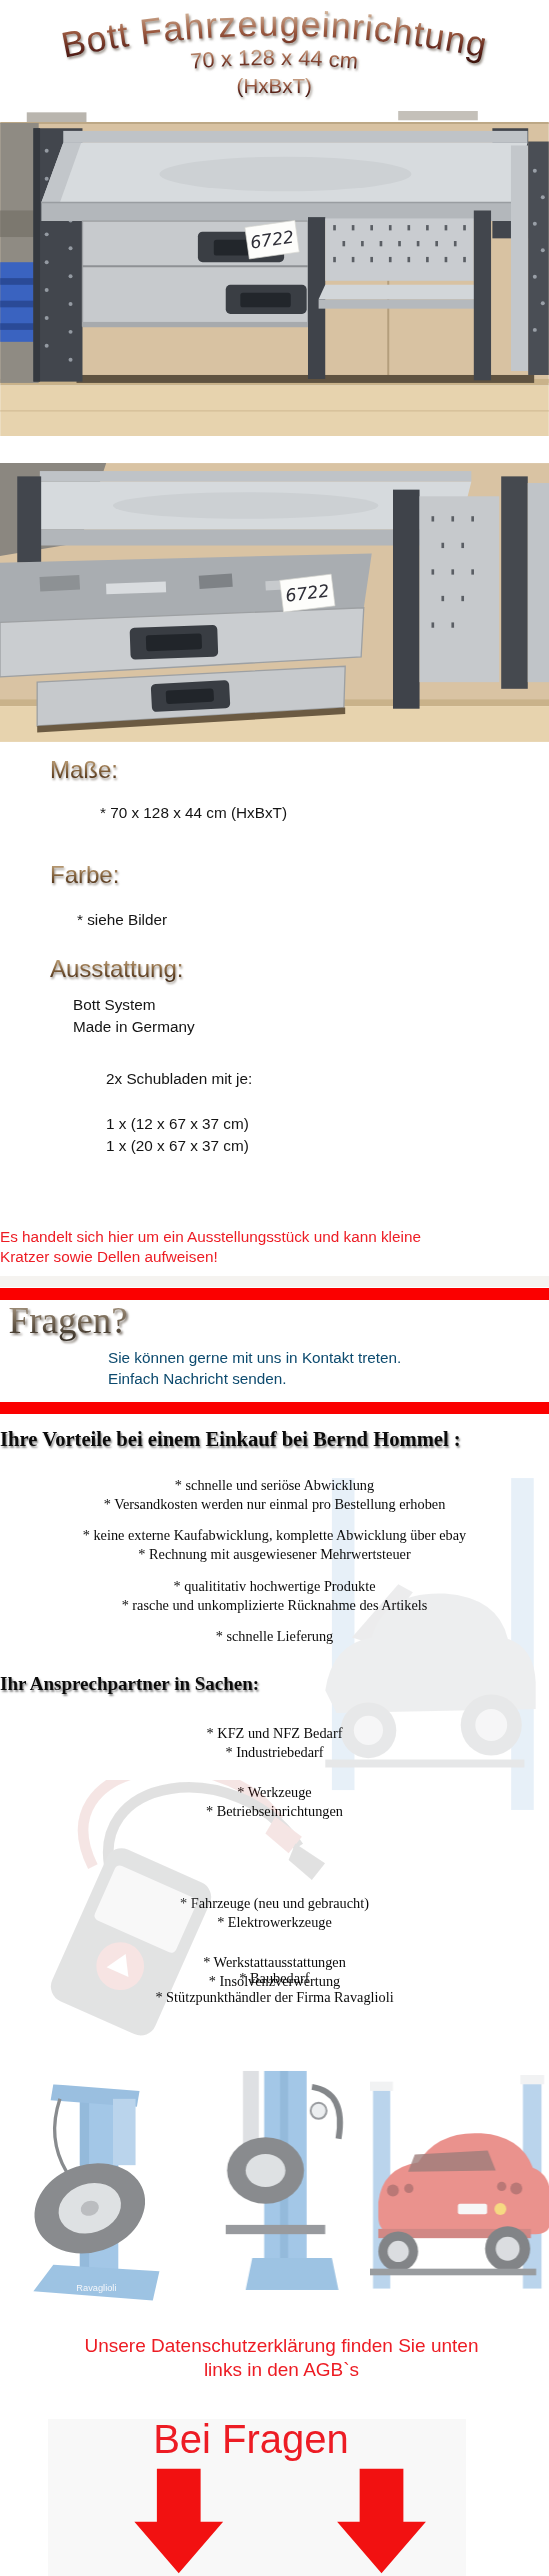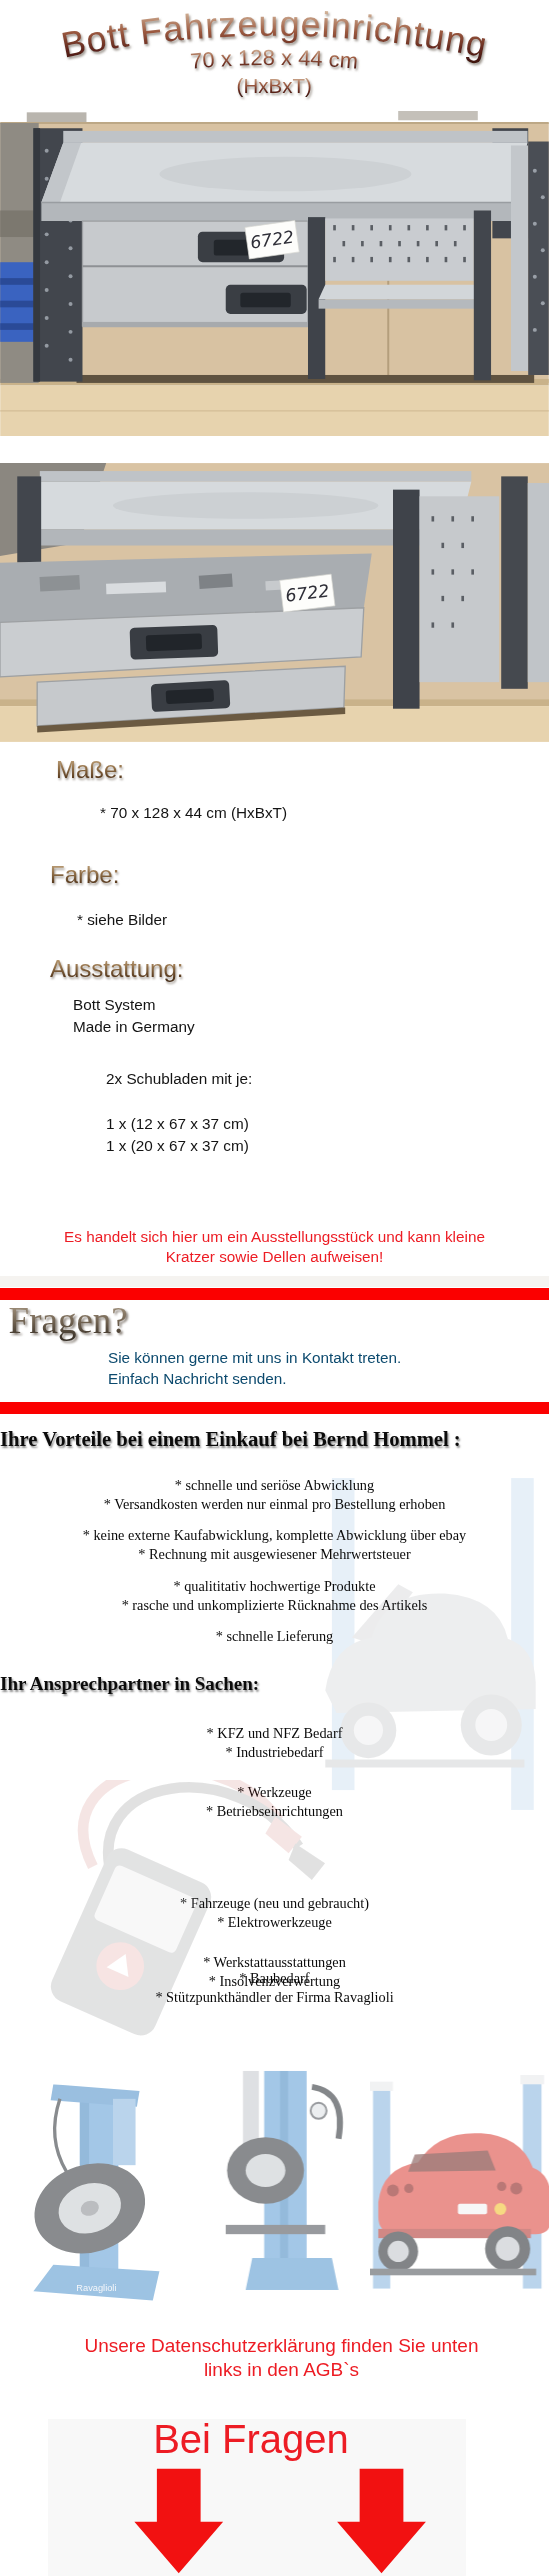--- a/index.html
+++ b/index.html
@@ -234,7 +234,7 @@
     <polygon points="56,396 520,368 520,378 56,406" fill="#6b5a42"></polygon>
   </svg>
 
-  <div class="abs" style="top:756px;left:56px"><span class="h-bronze">Maße:</span></div>
+  <div class="abs" style="top:756px;left:50px"><span class="h-bronze">Maße:</span></div>
   <div class="abs sans" style="top:802px;left:100px">* 70 x 128 x 44 cm (HxBxT)</div>
 
   <div class="abs" style="top:861px;left:50px"><span class="h-bronze">Farbe:</span></div>

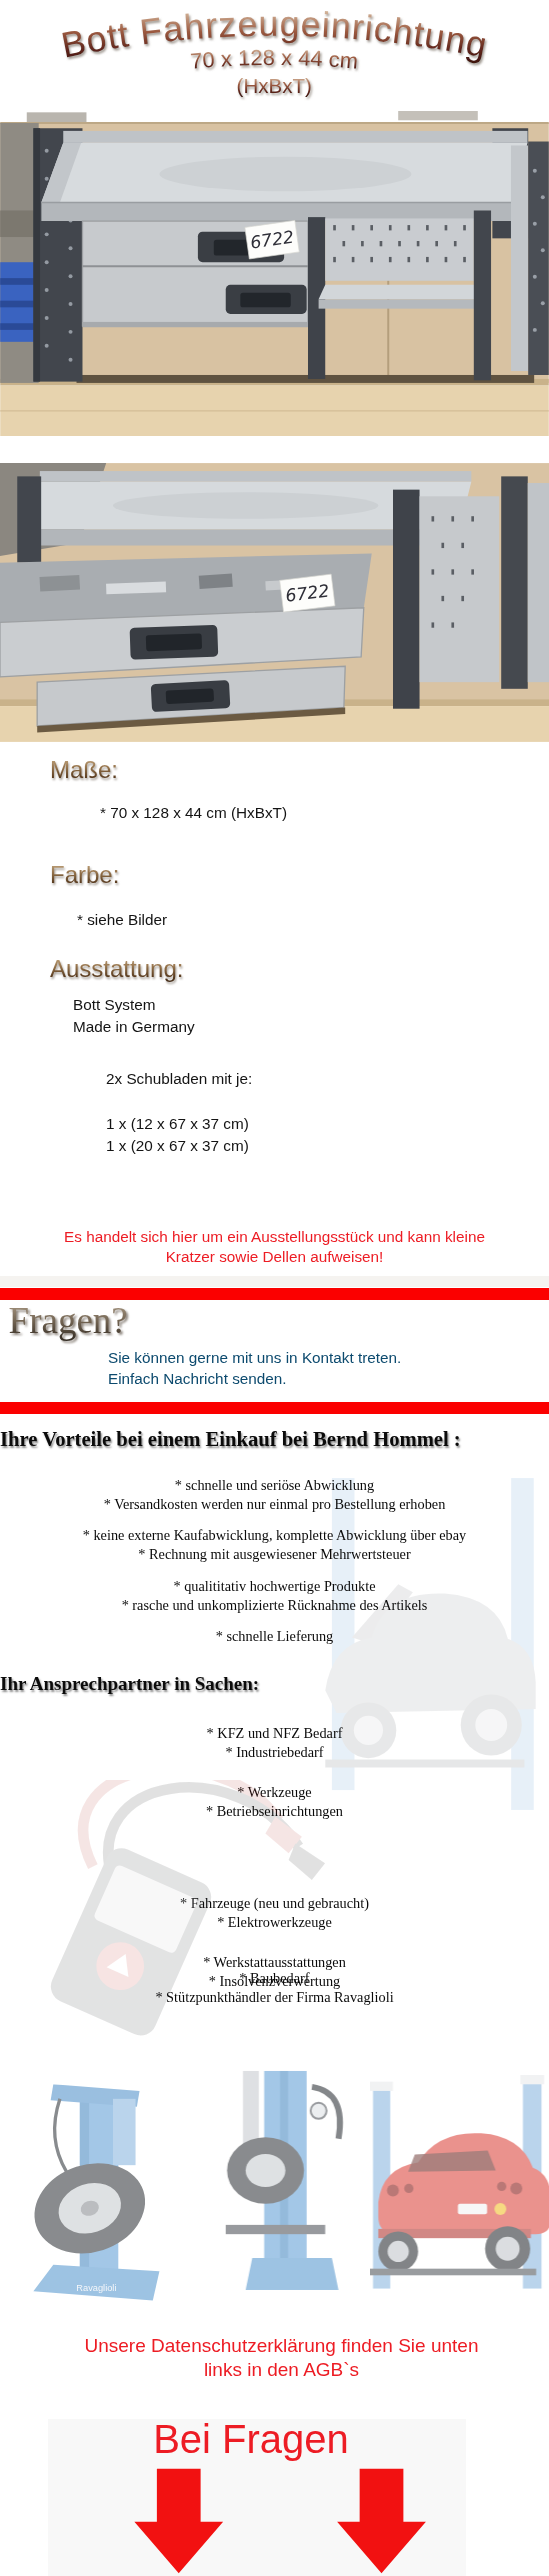--- a/index.html
+++ b/index.html
@@ -24,7 +24,7 @@
   .h-serif.sm{font-size:19px;}
 
   .sans{font:400 15.3px "Liberation Sans",sans-serif;color:#141414;line-height:22px;}
-  .notice{width:549px;text-align:center;font:400 15.3px "Liberation Sans",sans-serif;
+  .notice{width:549px;font:400 15.3px "Liberation Sans",sans-serif;
     line-height:20px;color:#ed1c24;}
   .fragen-lines{font:400 15.3px "Liberation Sans",sans-serif;line-height:20.6px;color:#0c4a6e;margin-left:44px;}
   .bullets{width:549px;text-align:center;font:400 14.3px "Liberation Serif",serif;

